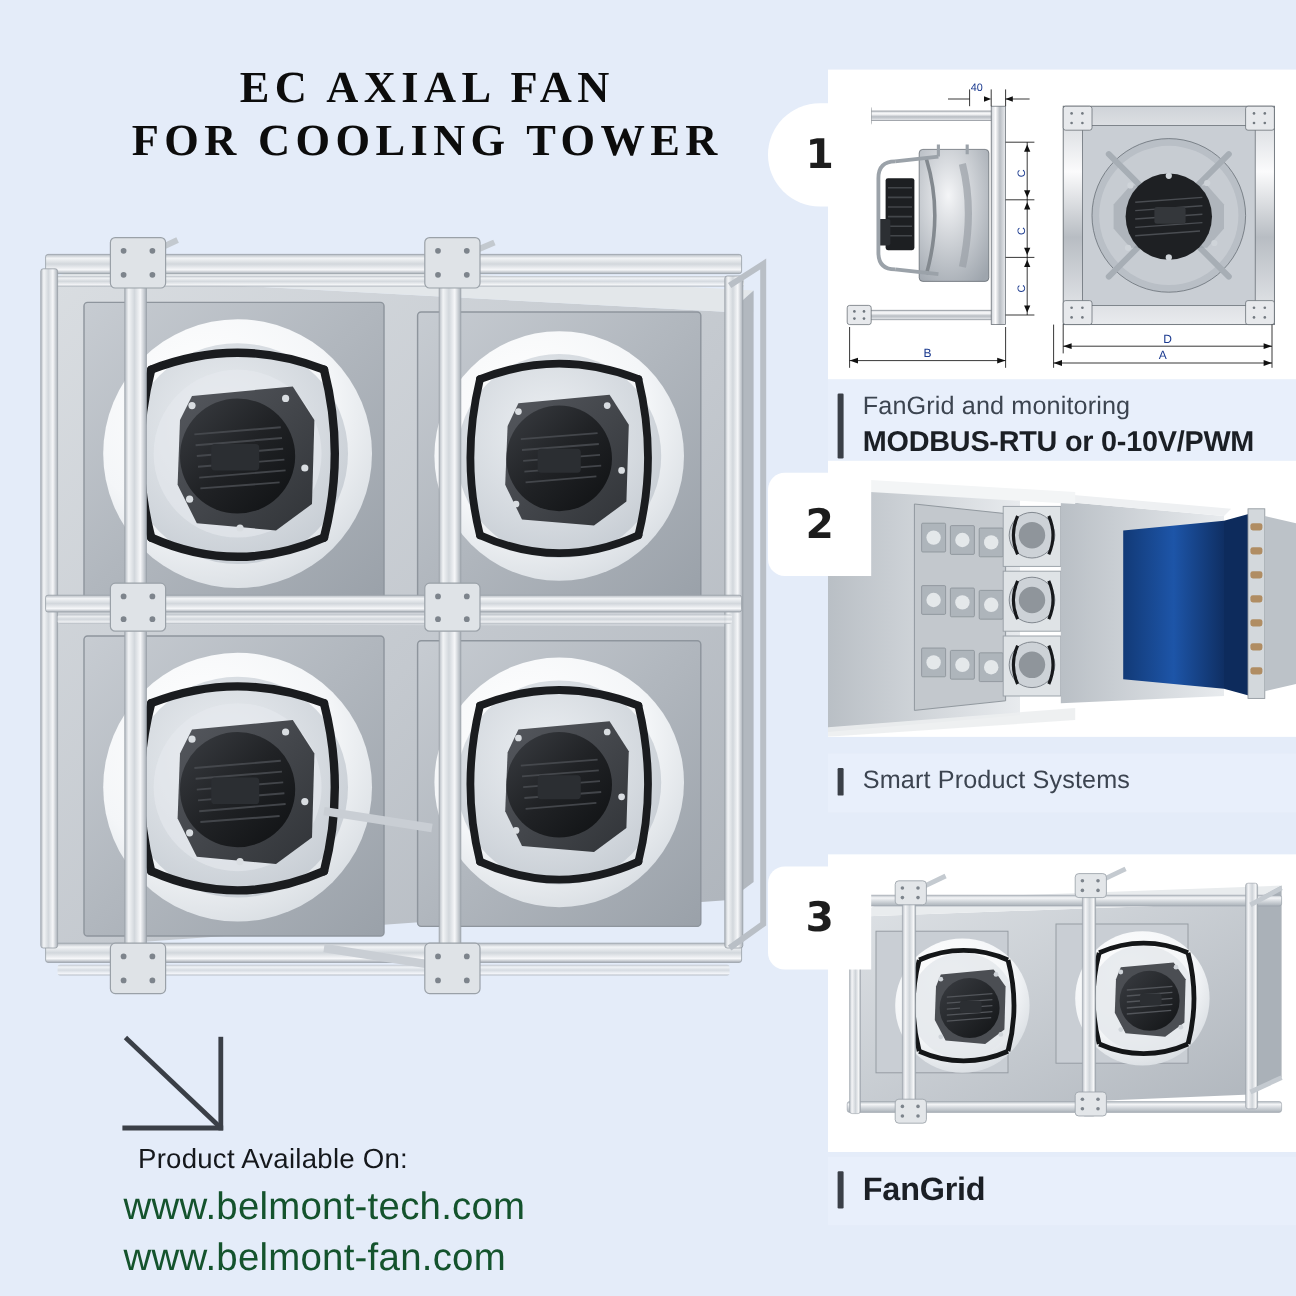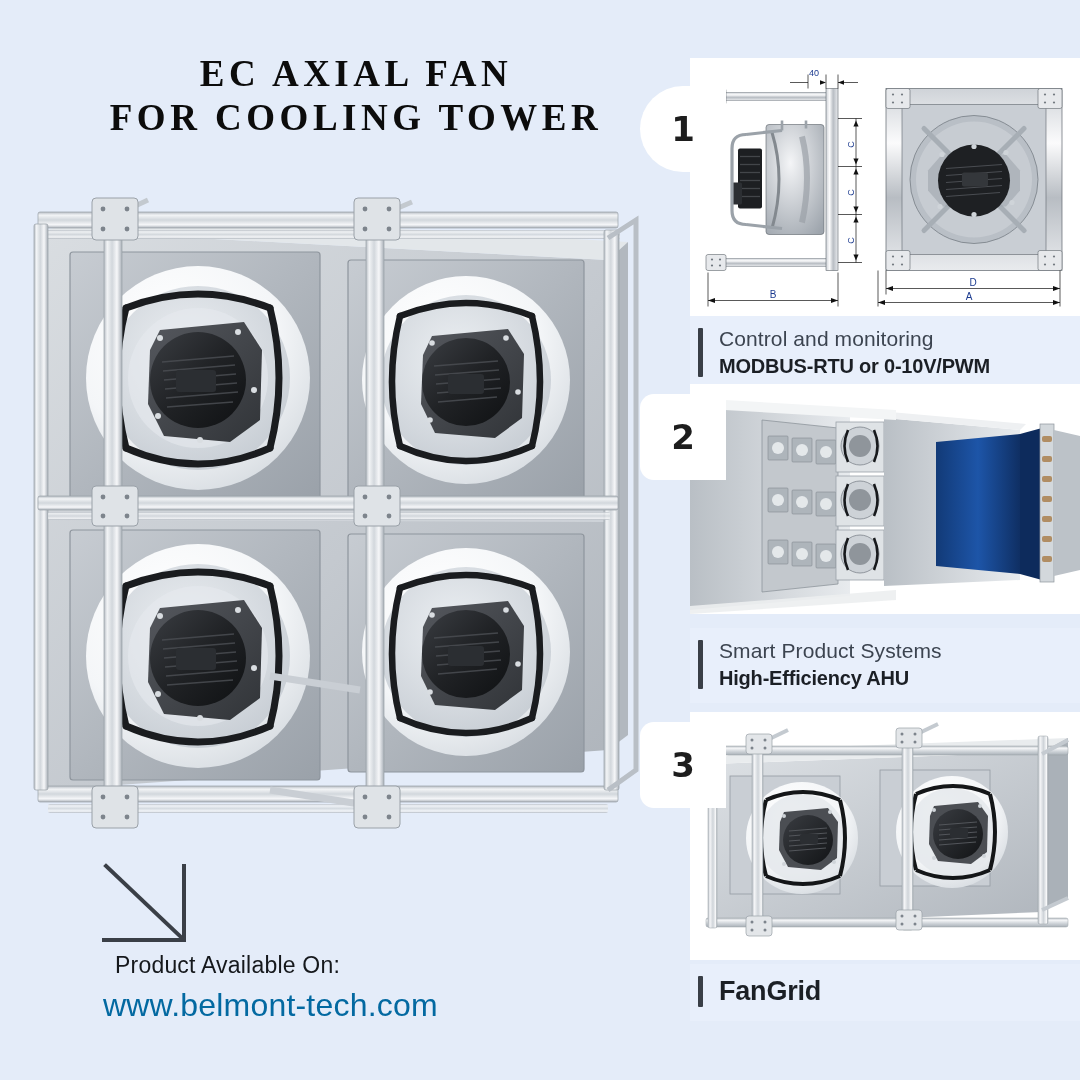--- a/index.html
+++ b/index.html
@@ -531,7 +531,7 @@
       <div class="caption" style="top:258px;">
         <div class="cap-bar"></div>
         <div class="cap-txt">
-          <div class="cap-sub">Control and monitoring</div>
+          <div class="cap-sub">FanGrid and monitoring</div>
           <div class="cap-main">MODBUS-RTU or 0-10V/PWM</div>
         </div>
       </div>

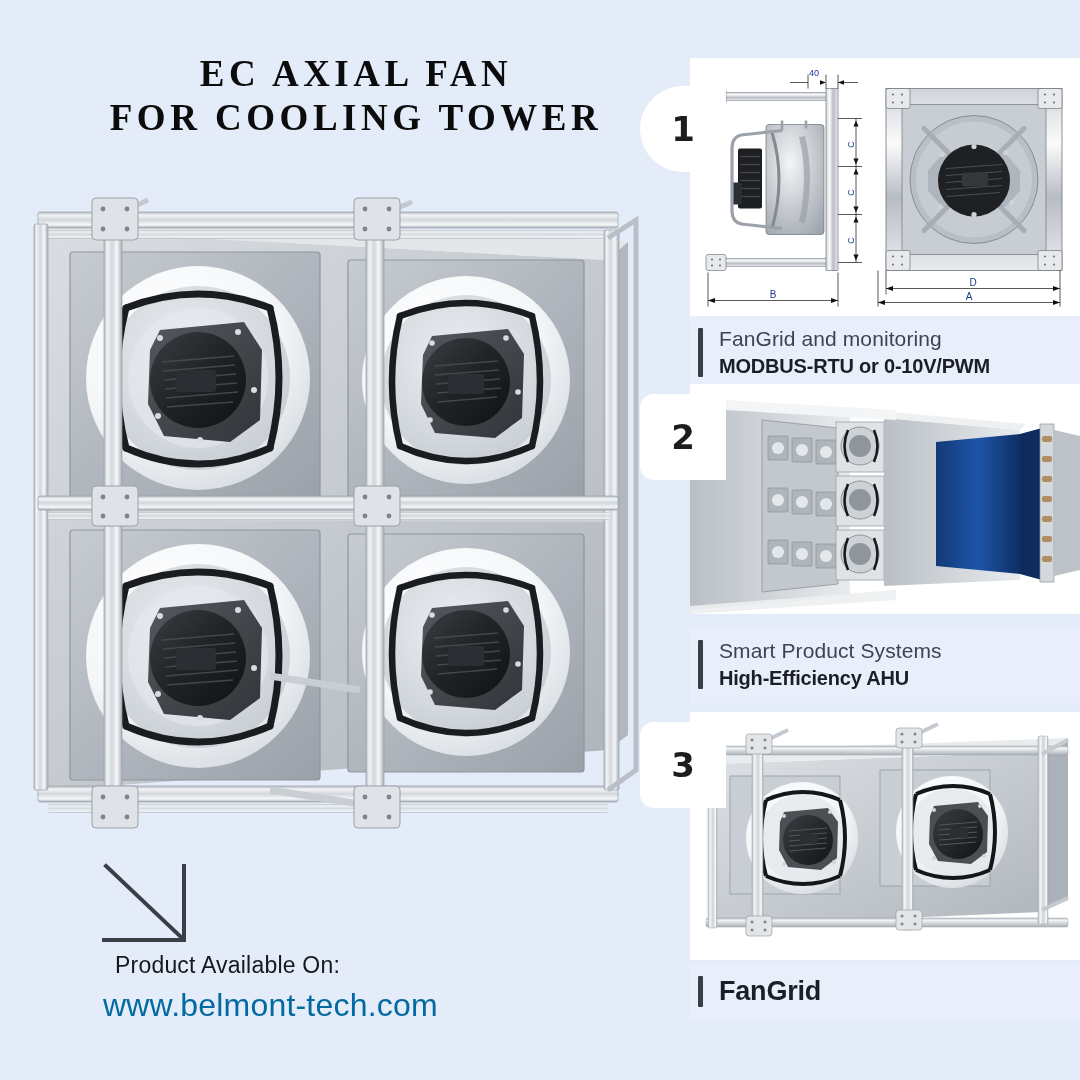--- a/index.html
+++ b/index.html
@@ -83,7 +83,7 @@
     white-space:nowrap;
   }
   .cap-main{
-    font-size:20px;font-weight:800;color:#1b1f25;line-height:1.25;
+    font-size:24px;font-weight:800;color:#1b1f25;line-height:1.25;
     letter-spacing:-.2px;white-space:nowrap;margin-top:1px;
   }
   .cap-main.solo{font-size:27px;}

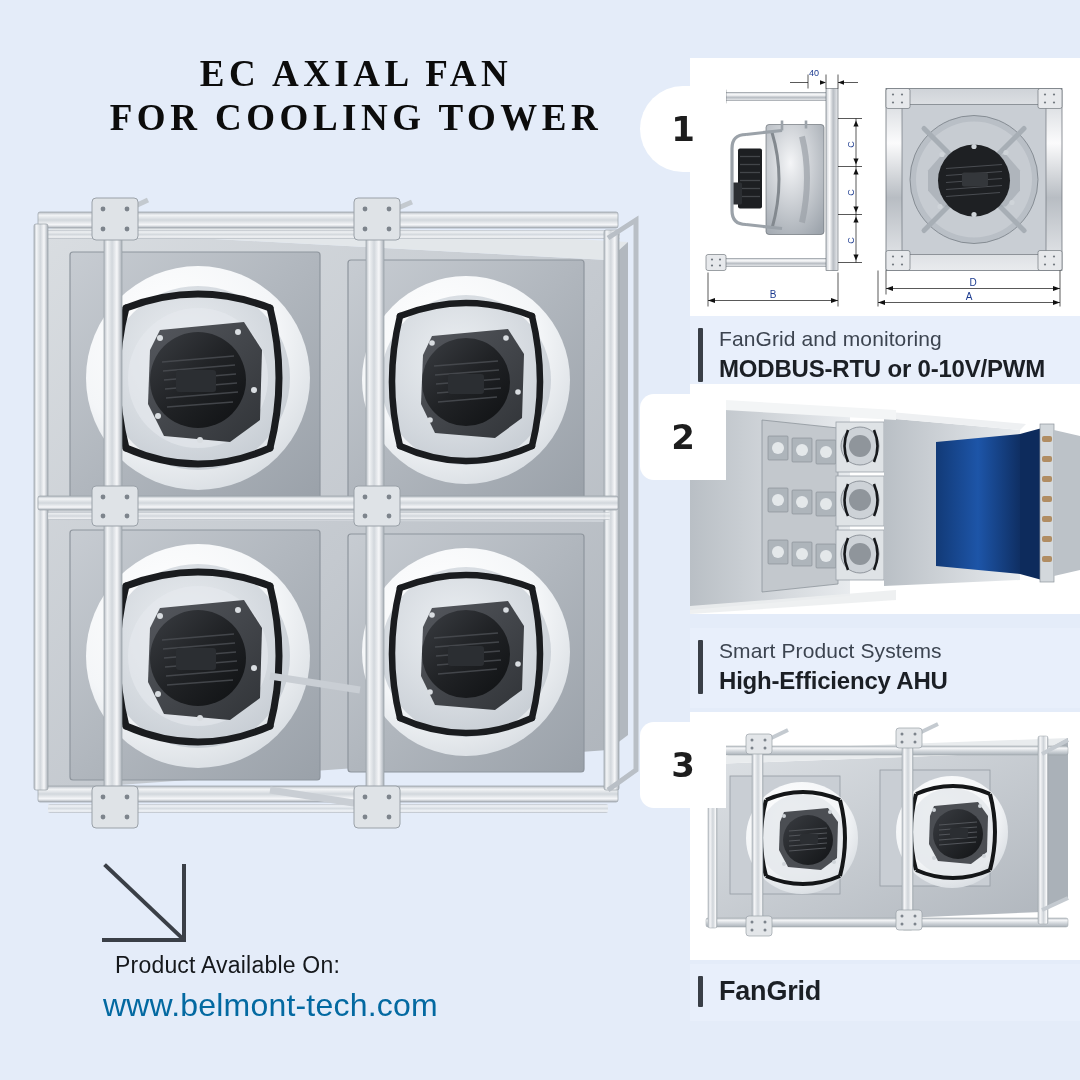--- a/index.html
+++ b/index.html
@@ -643,7 +643,6 @@
         <div class="cap-bar"></div>
         <div class="cap-txt">
           <div class="cap-sub">Smart Product Systems</div>
-          <div class="cap-main">High-Efficiency AHU</div>
         </div>
       </div>
     </div>

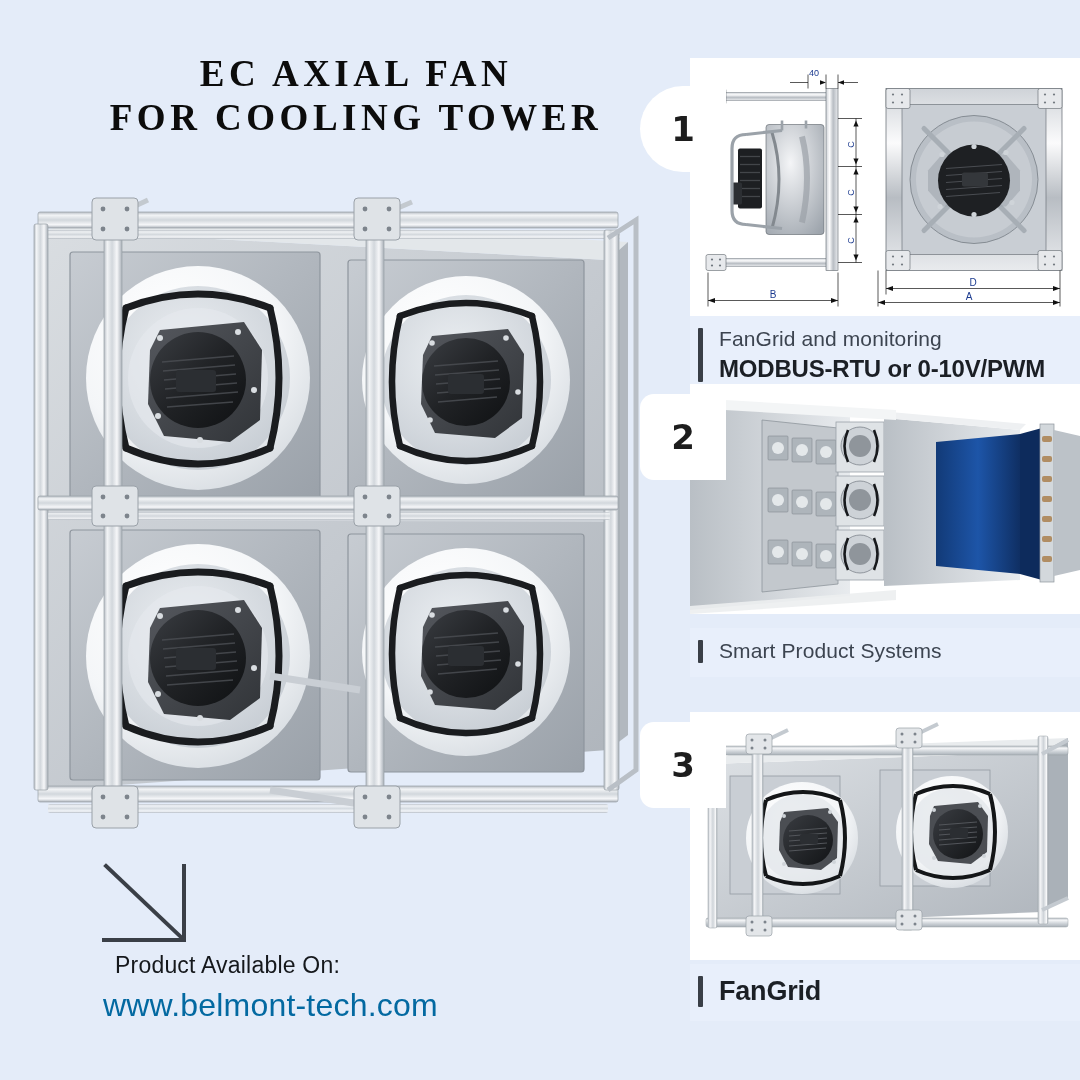--- a/index.html
+++ b/index.html
@@ -44,7 +44,7 @@
     font-size:23px;color:#15181c;letter-spacing:.2px;margin:0 0 6px 12px;
   }
   .footer .url{
-    font-size:32px;color:#0369a1;letter-spacing:.2px;line-height:1.30;
+    font-size:32px;color:#14532d;letter-spacing:.2px;line-height:1.30;
   }
 
   

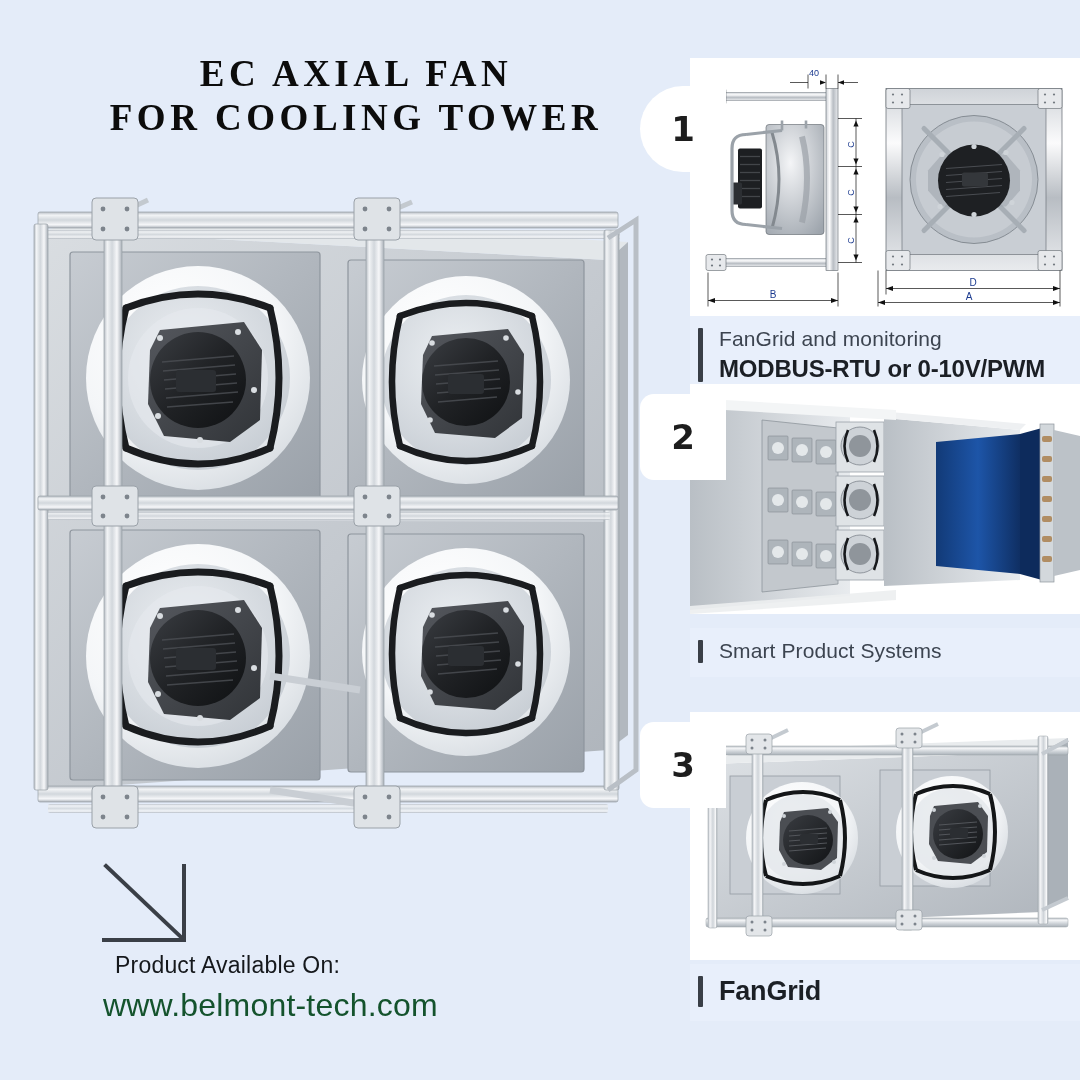--- a/index.html
+++ b/index.html
@@ -335,6 +335,7 @@
   <div class="footer">
     <div class="avail">Product Available On:</div>
     <div class="url">www.belmont-tech.com</div>
+    <div class="url">www.belmont-fan.com</div>
   </div>
 
   <div class="rcol">

